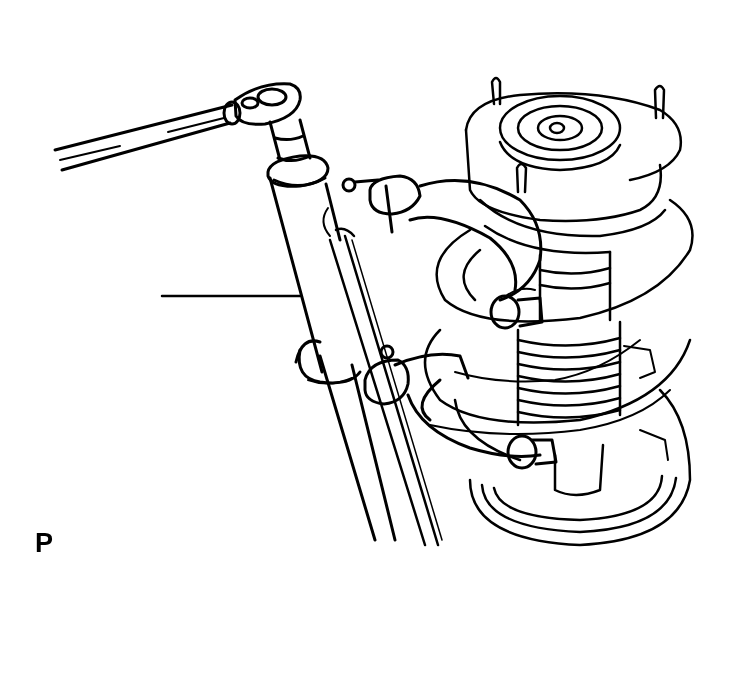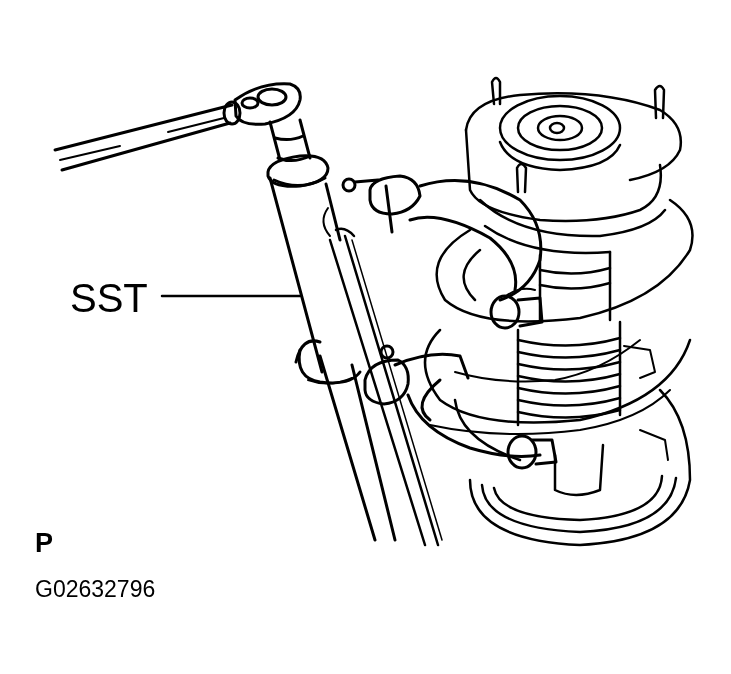--- a/index.html
+++ b/index.html
@@ -131,7 +131,6 @@
     </g>
   </svg>
 
-  <div class="label sst">SST</div>
   <div class="label panel-p">P</div>
   <div class="label figure-id">G02632796</div>
 </div>

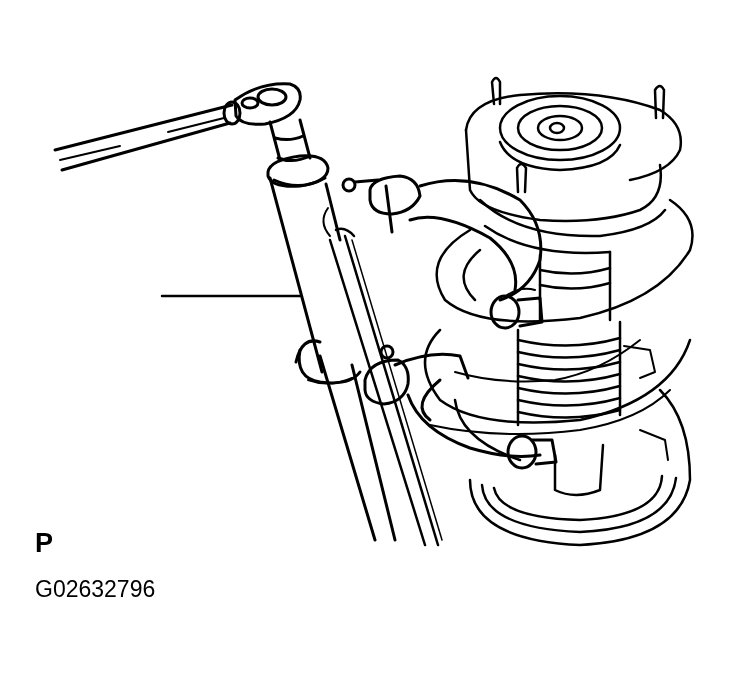--- a/index.html
+++ b/index.html
@@ -132,7 +132,6 @@
   </svg>
 
   <div class="label panel-p">P</div>
-  <div class="label figure-id">G02632796</div>
 </div>
 
 </body></html>

